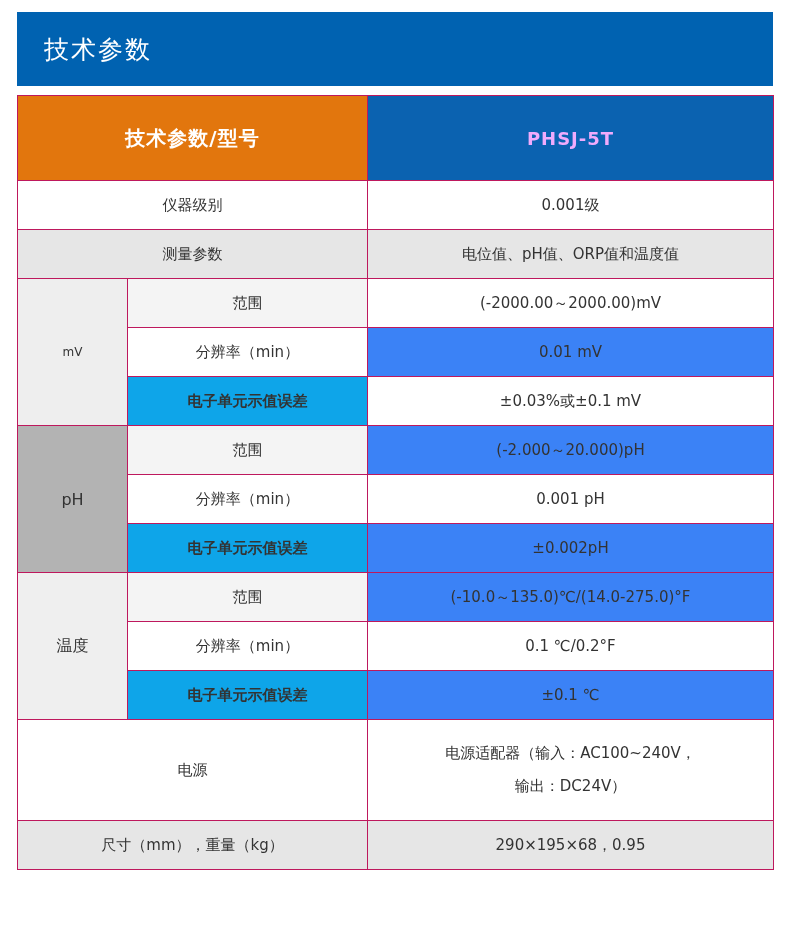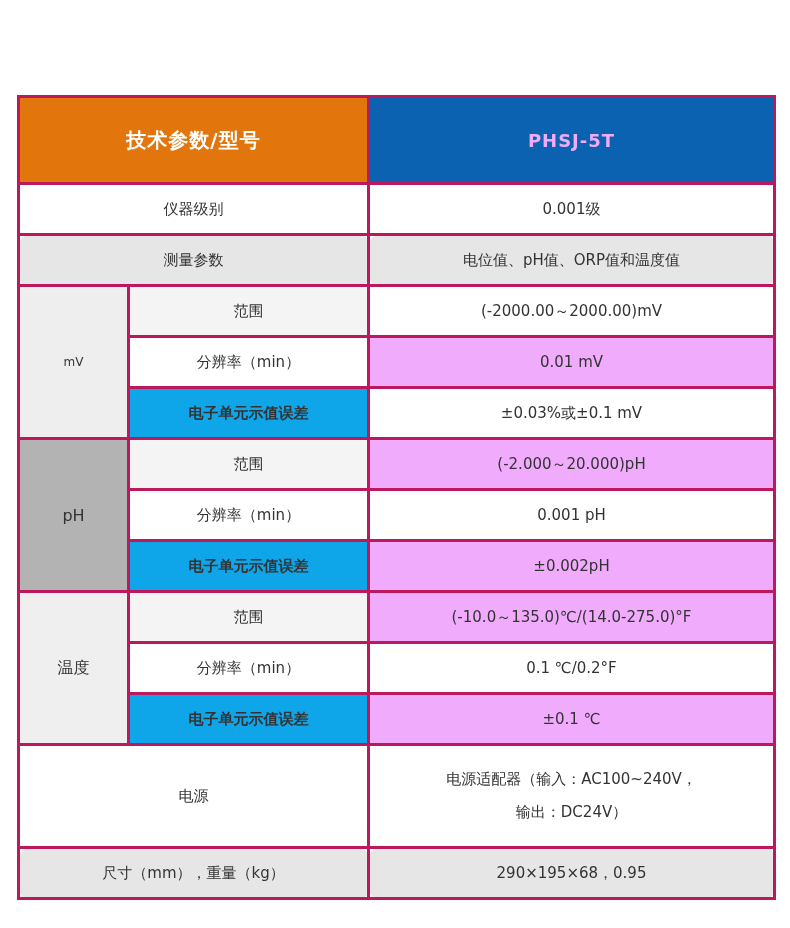--- a/index.html
+++ b/index.html
@@ -101,6 +101,9 @@
 
 <div class="page">
 
+  <div class="banner">
+    <div class="banner-title">技术参数</div>
+  </div>
 
   <table class="table">
     <colgroup>

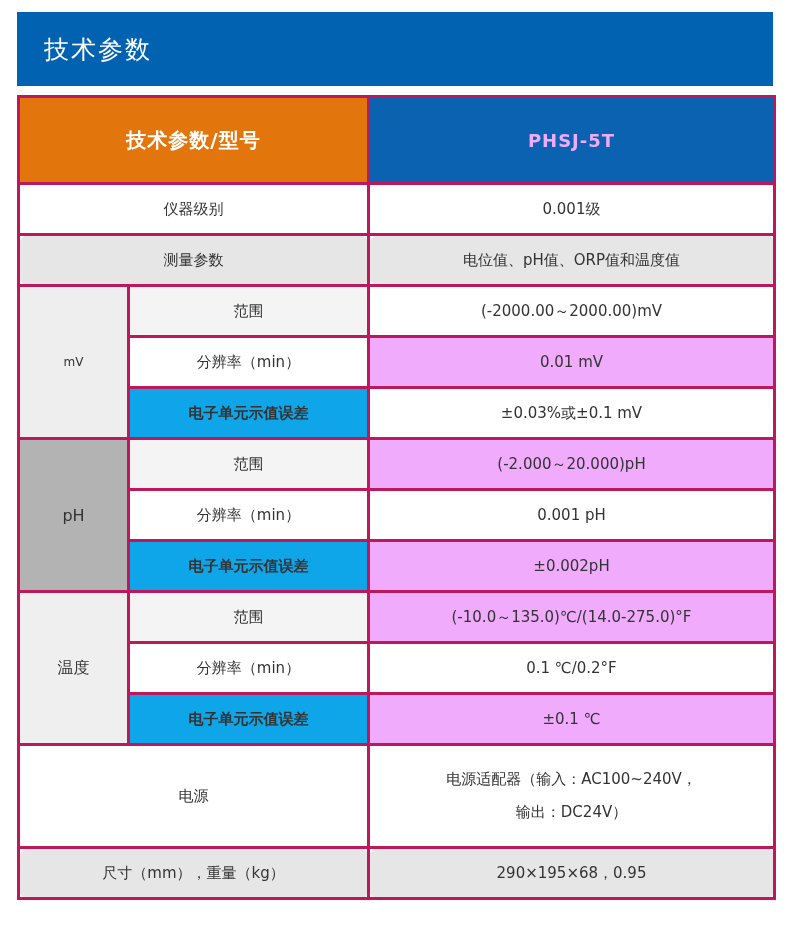--- a/index.html
+++ b/index.html
@@ -47,7 +47,7 @@
     table-layout: fixed;
   }
   .table td, .table th {
-    border: 3px solid #be185d;
+    border: 1px solid #be185d;
     padding: 0;
     text-align: center;
     vertical-align: middle;

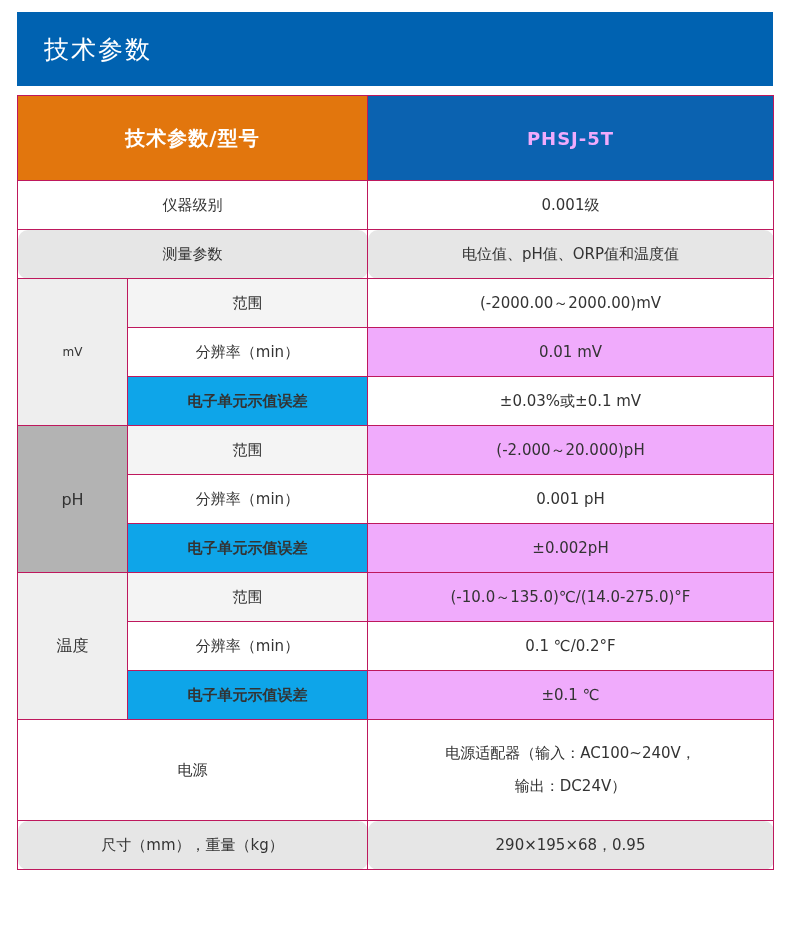--- a/index.html
+++ b/index.html
@@ -77,7 +77,7 @@
     height: 48px;
   }
   .row-white { background: #ffffff; }
-  .row-gray  { background: #e6e6e6; border-radius: 10px; }
+  .row-gray  { background: #e6e6e6; }
   .grp-light { background: #eeeeee; font-size: 12px; }
   .grp-dark  { background: #b3b3b3; font-size: 16px; }
   .grp-light2{ background: #efefef; font-size: 16px; }

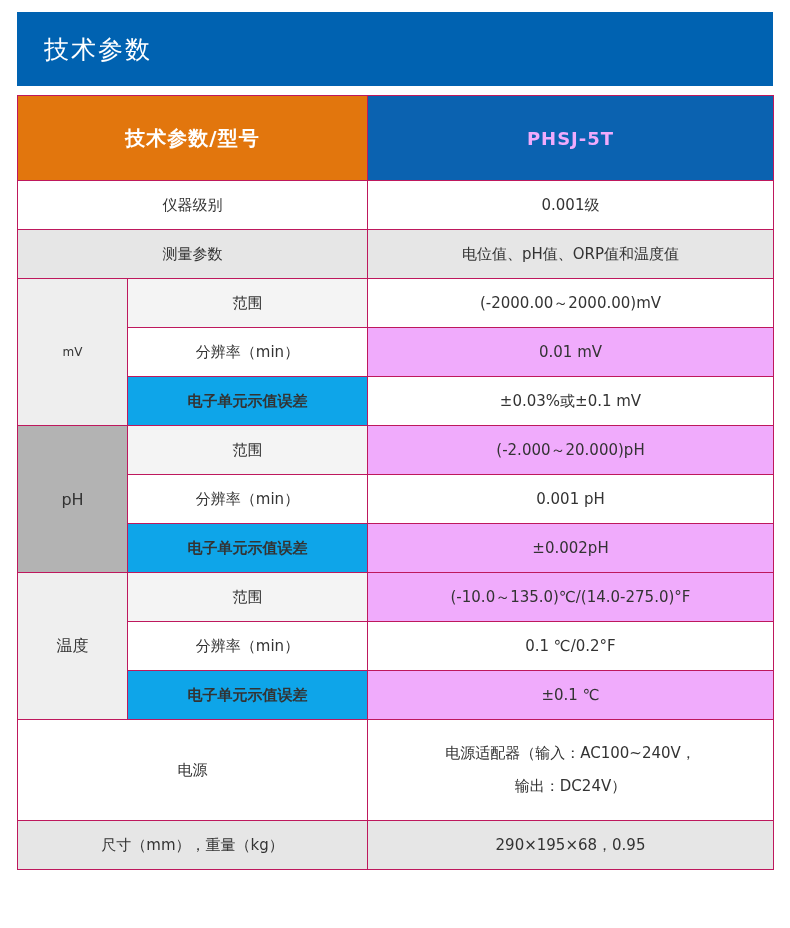--- a/index.html
+++ b/index.html
@@ -93,7 +93,7 @@
   .sub-b { background: #ffffff; }
   .sub-c { background: #0ea5e9; font-weight: bold; }
   .v-a { background: #ffffff; }
-  .v-b { background: #f0abfc; }
+  .v-b { background: #3b82f6; }
   .v-c { background: #ffffff; }
 </style>
 </head>

